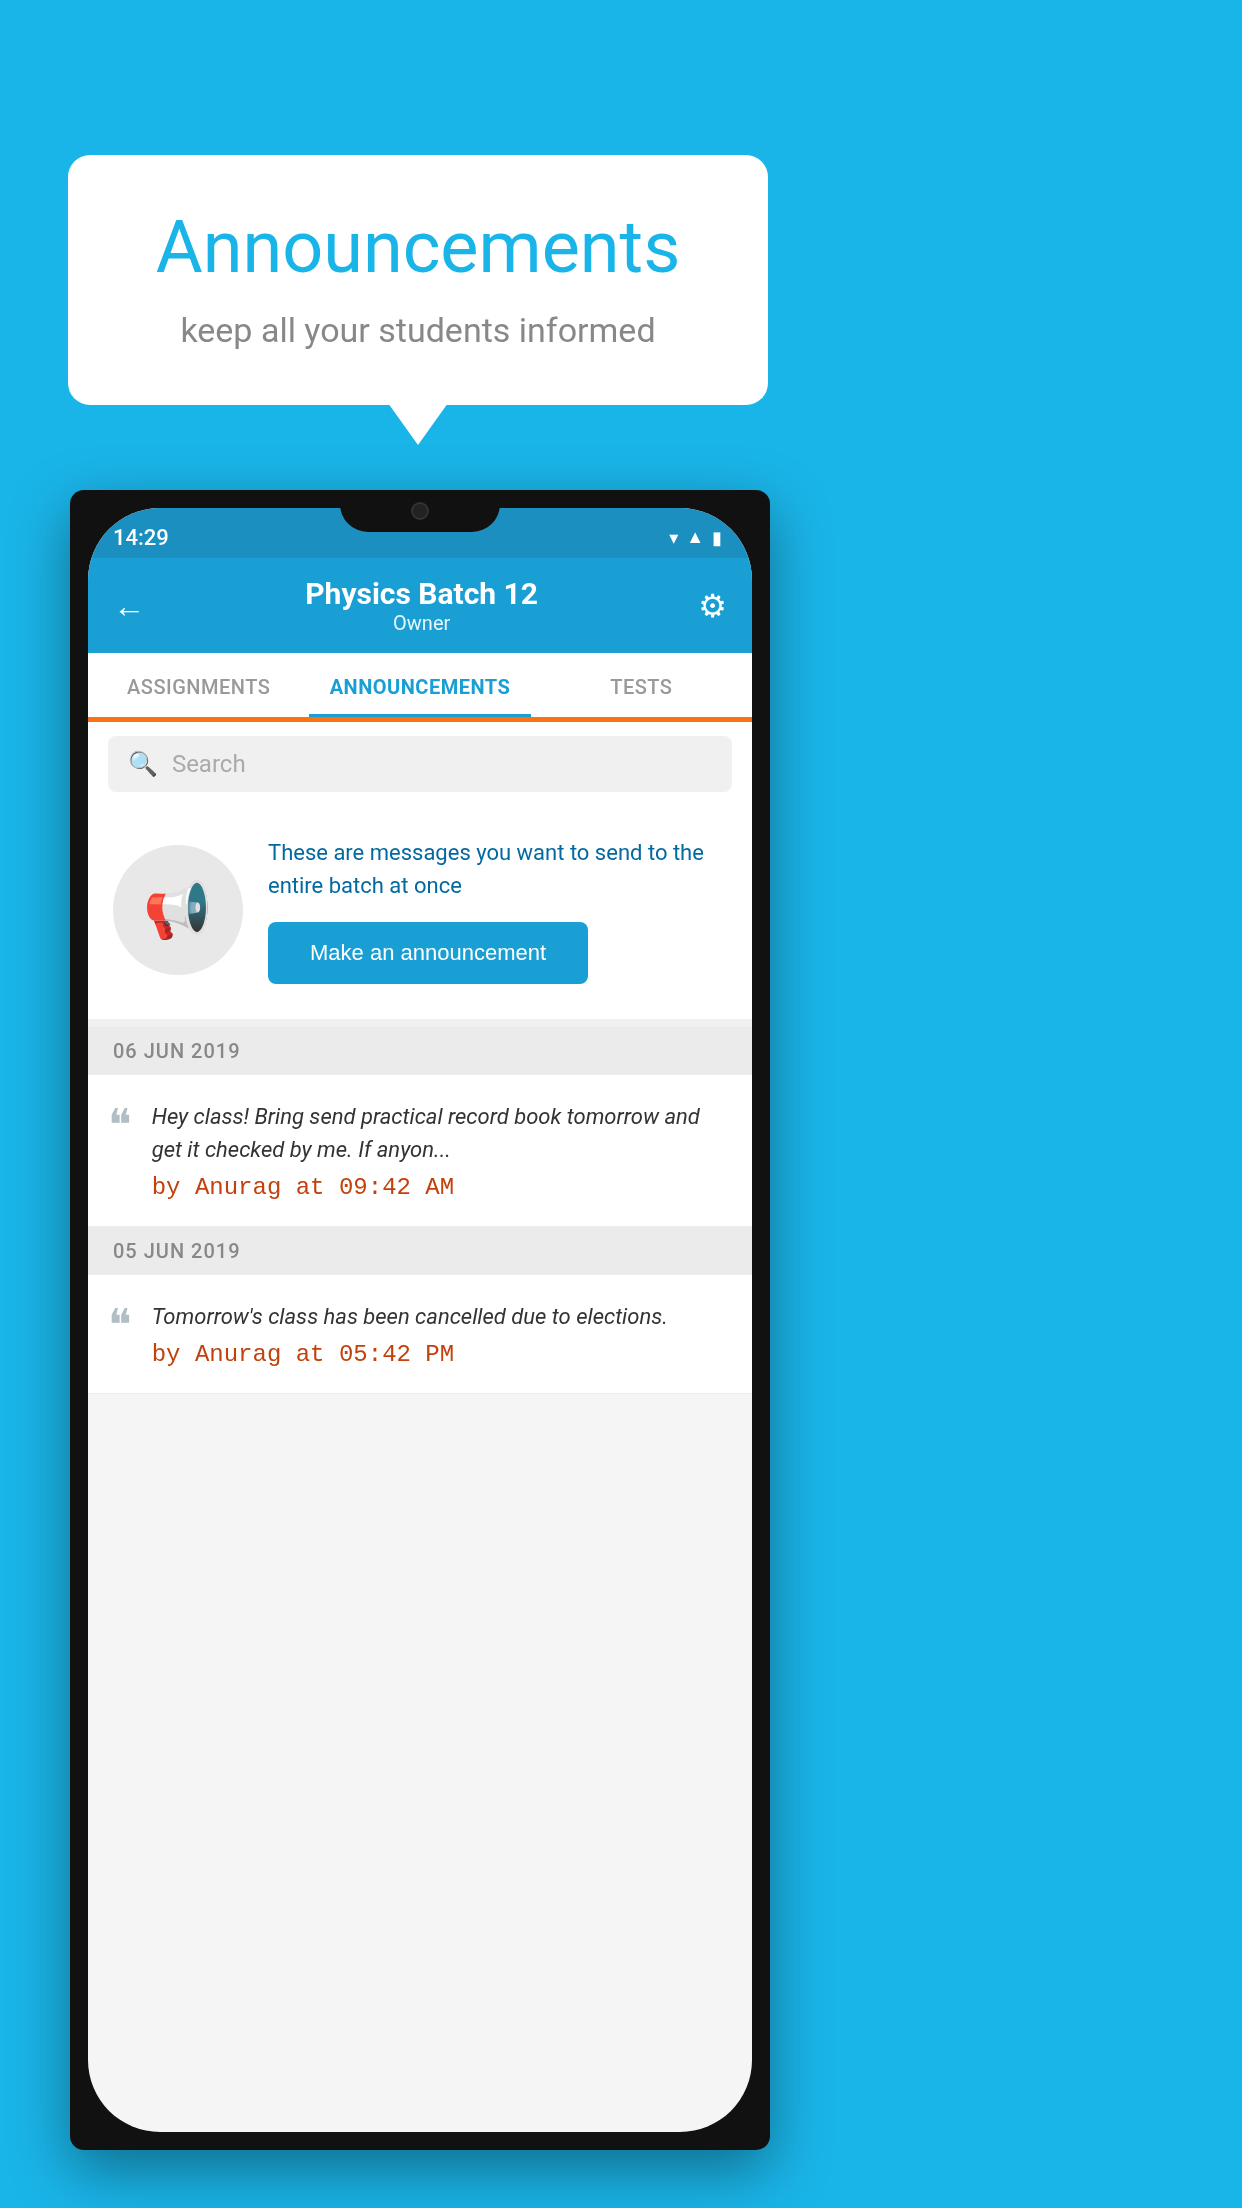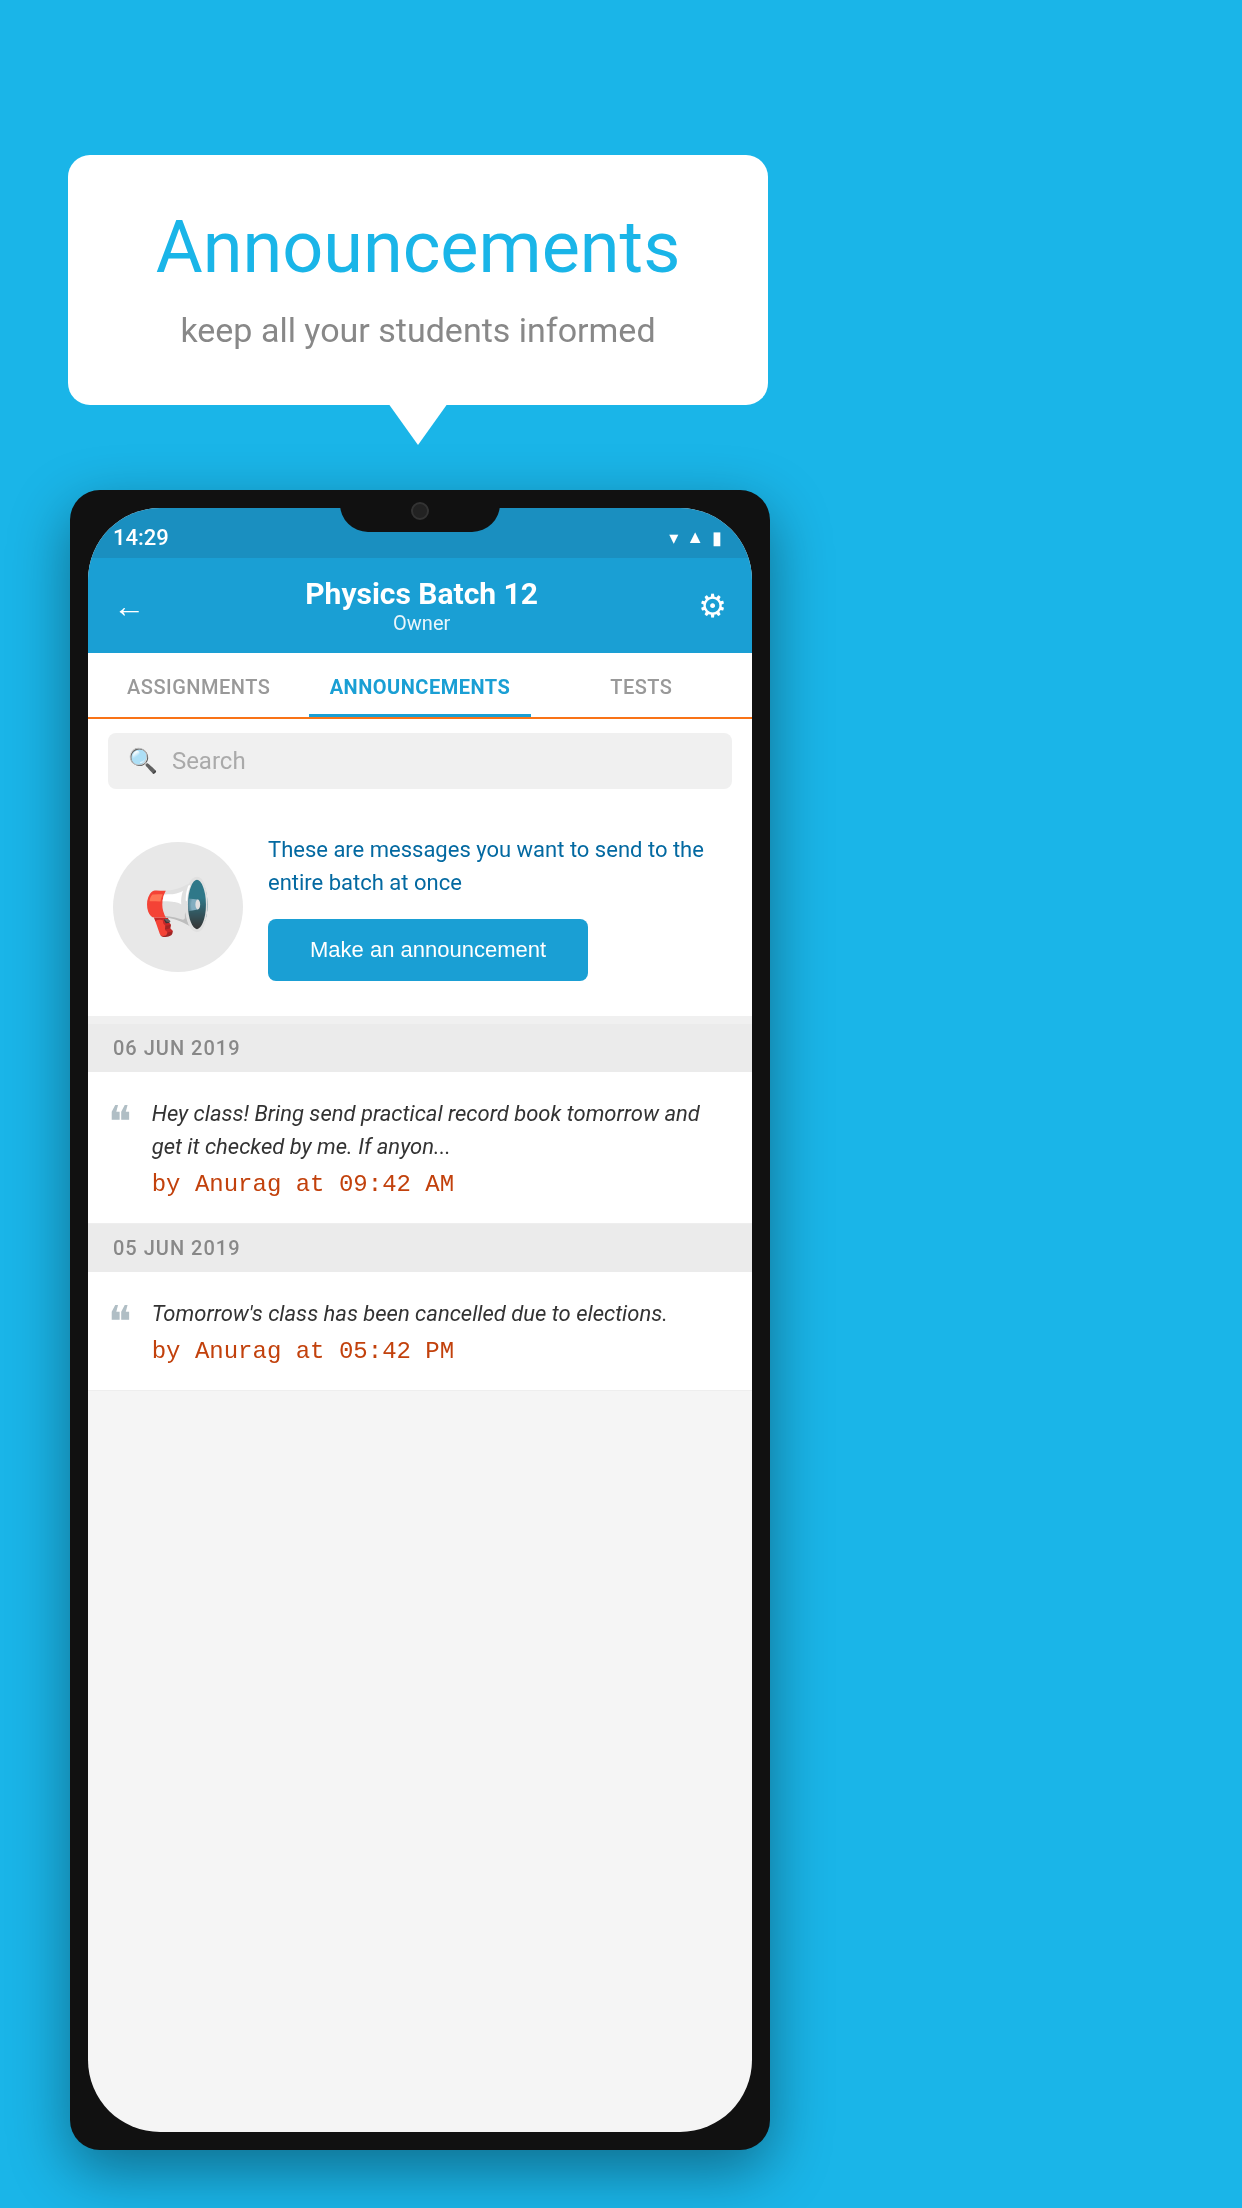--- a/index.html
+++ b/index.html
@@ -68,7 +68,7 @@
       width: 100%;
       height: 100%;
       background: #111;
-      border-radius: 30px;
+      border-radius: 14px;
       position: relative;
       box-shadow: 0 20px 60px rgba(0,0,0,0.4);
       overflow: hidden;

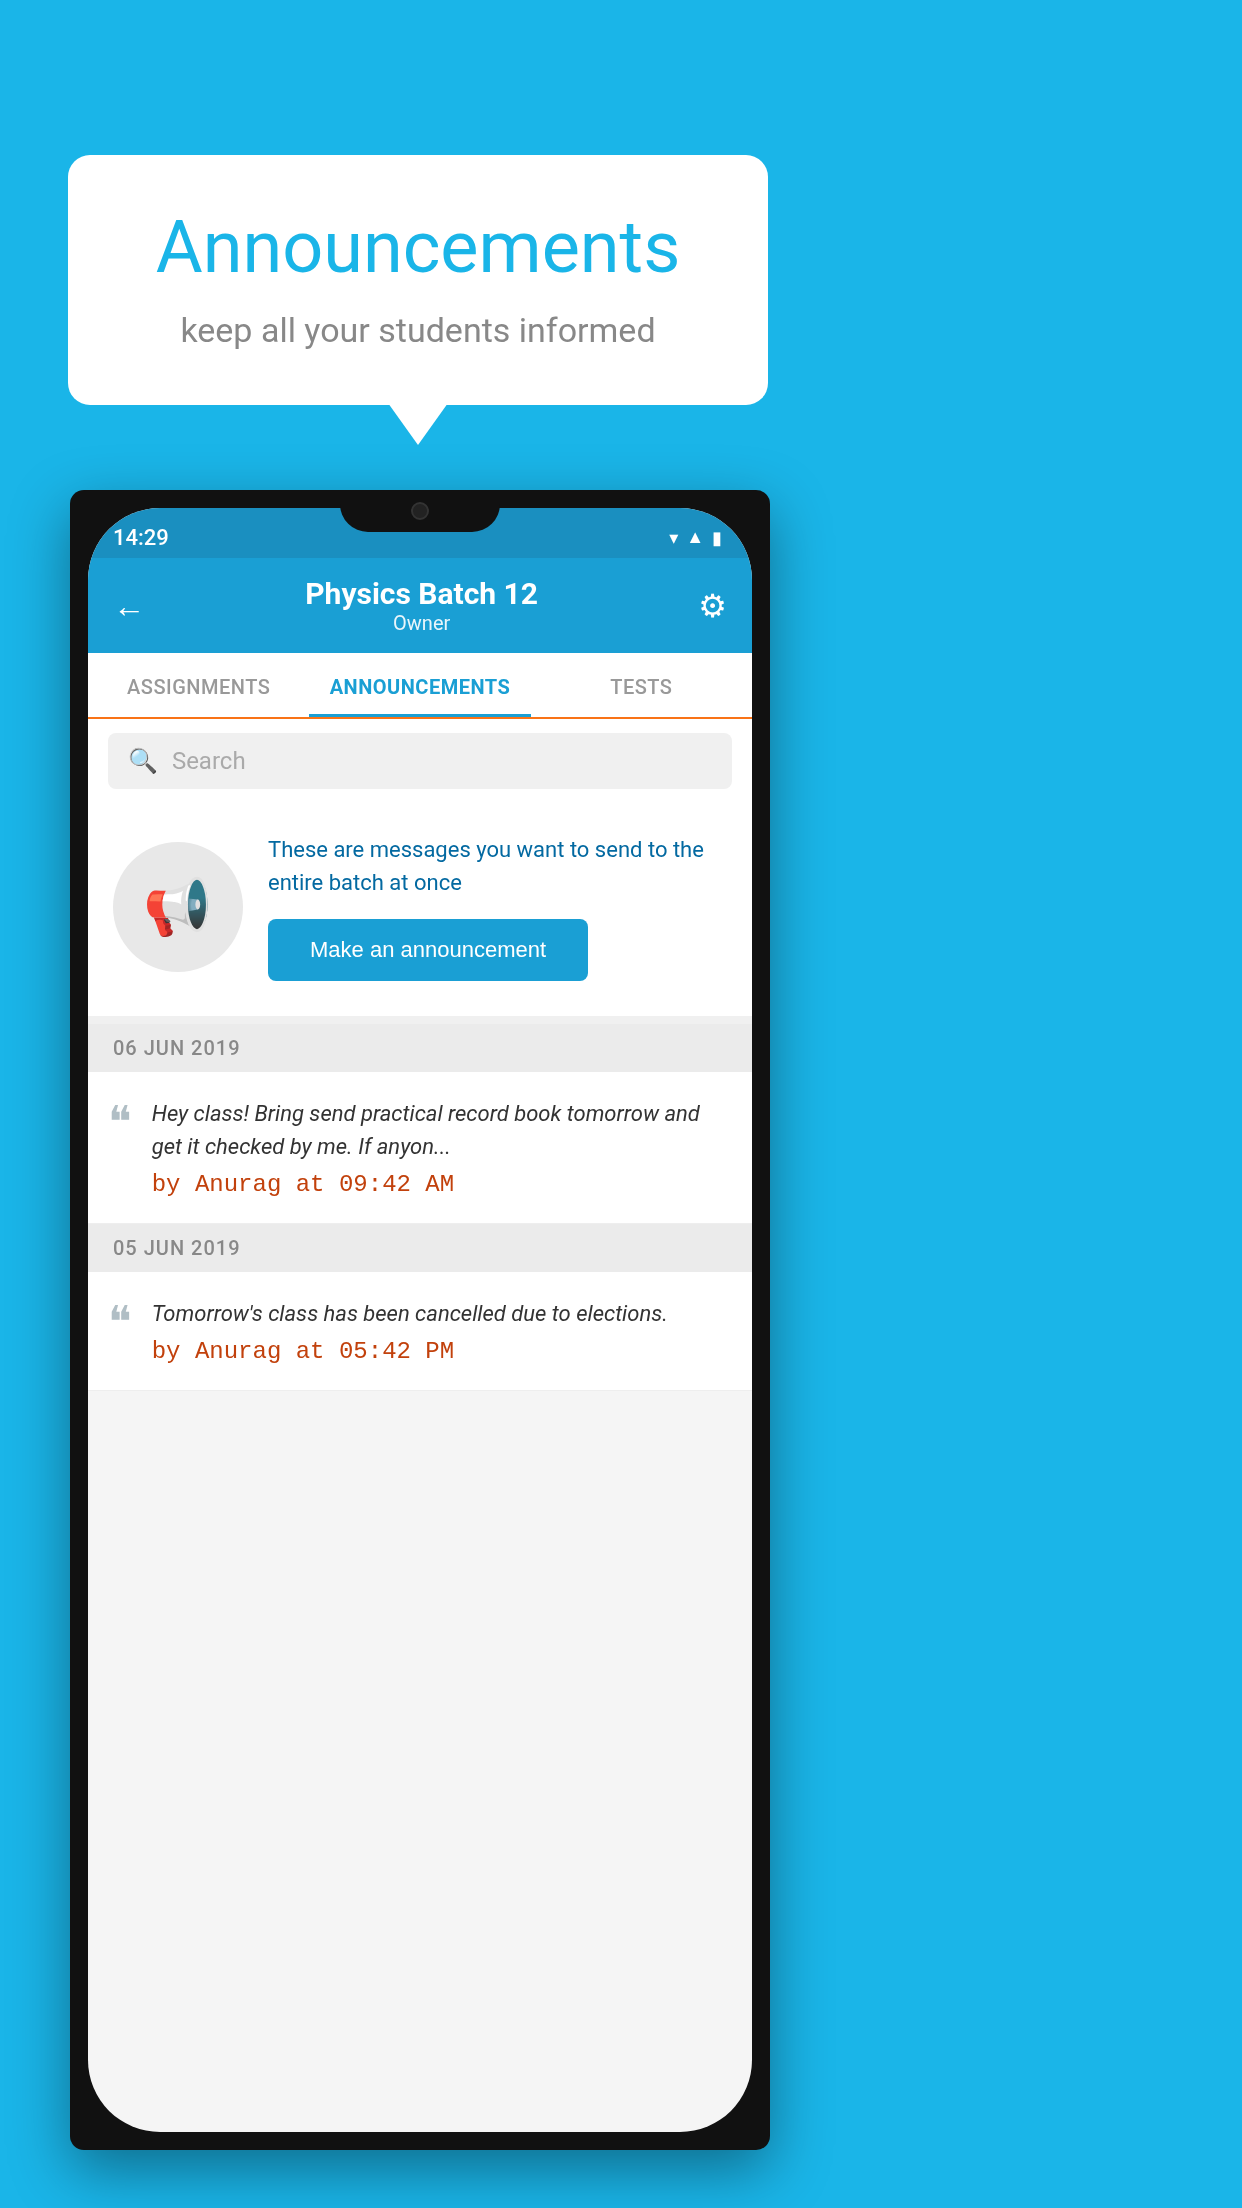--- a/index.html
+++ b/index.html
@@ -178,7 +178,7 @@
     .tabs-bar {
       background: white;
       display: flex;
-      border-bottom: 2px solid #f97316;
+      border-bottom: 5px solid #f97316;
     }
 
     .tab-item {

